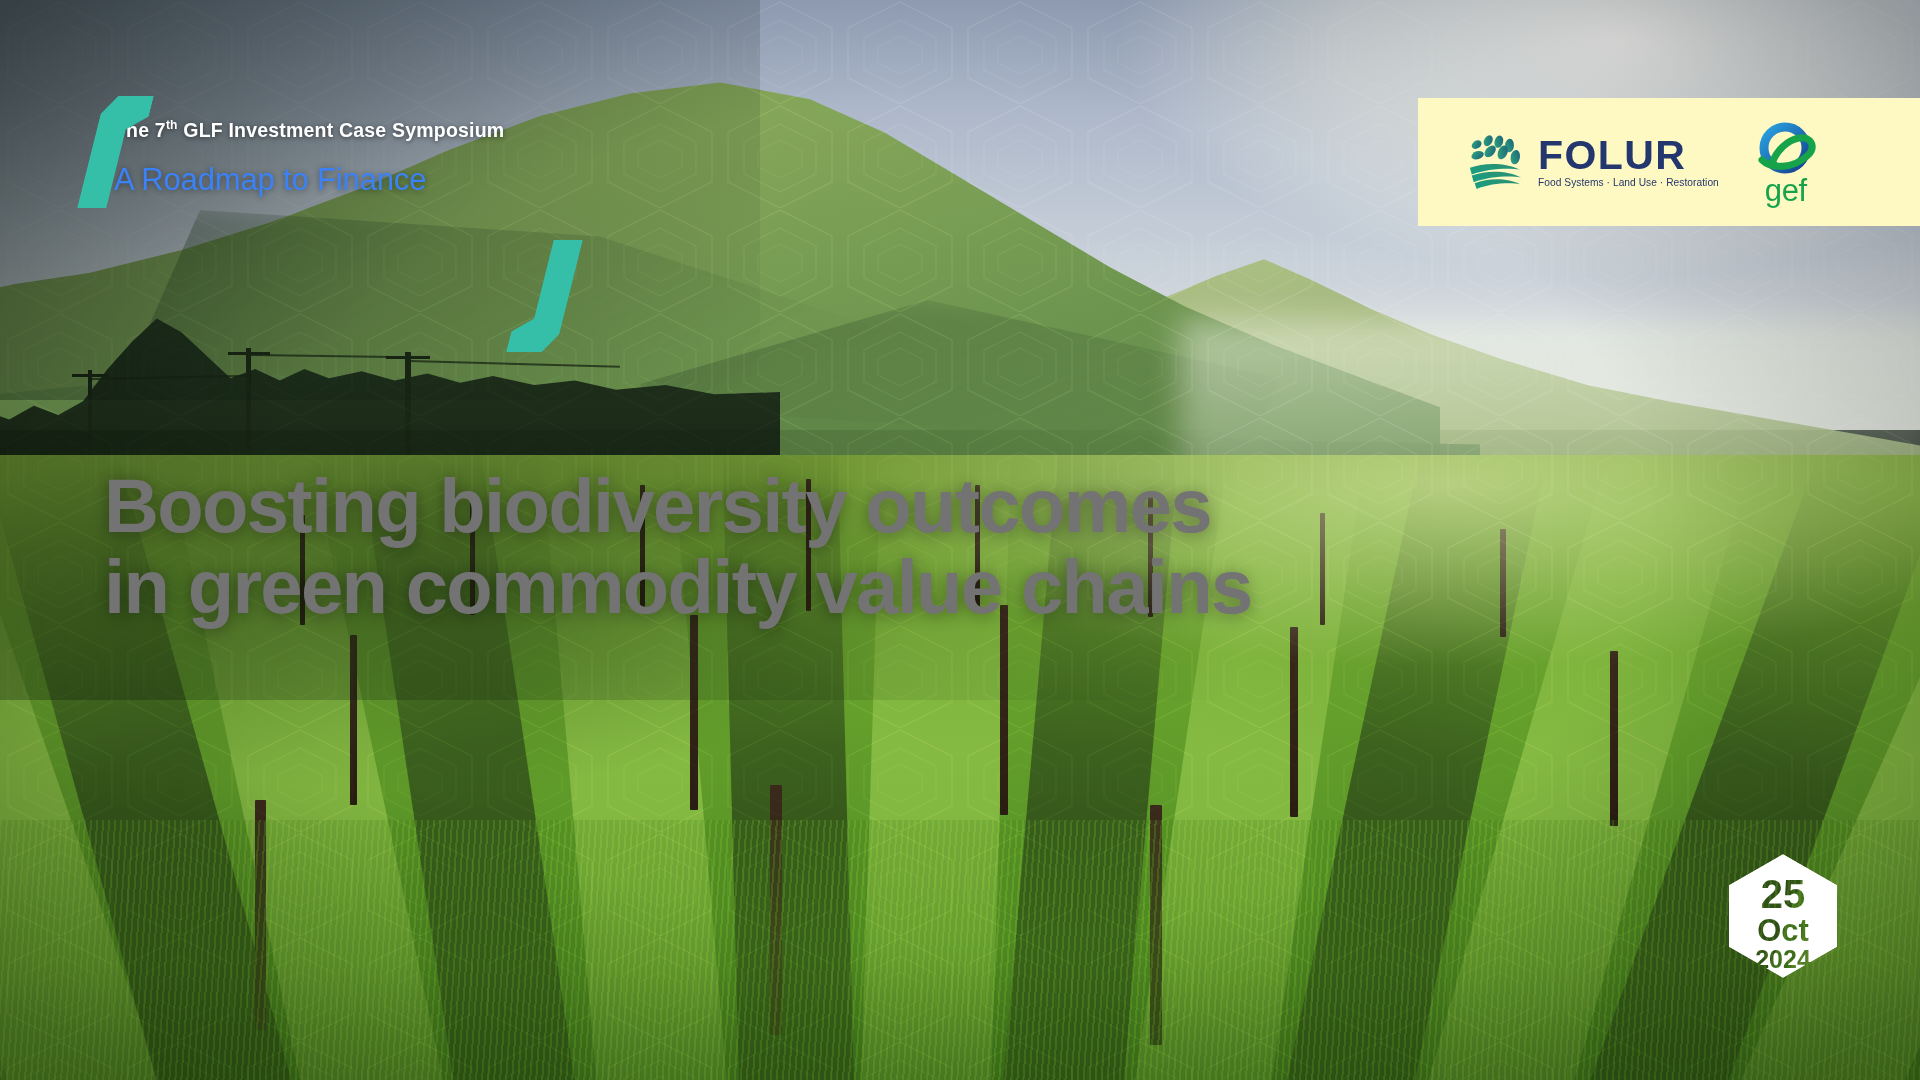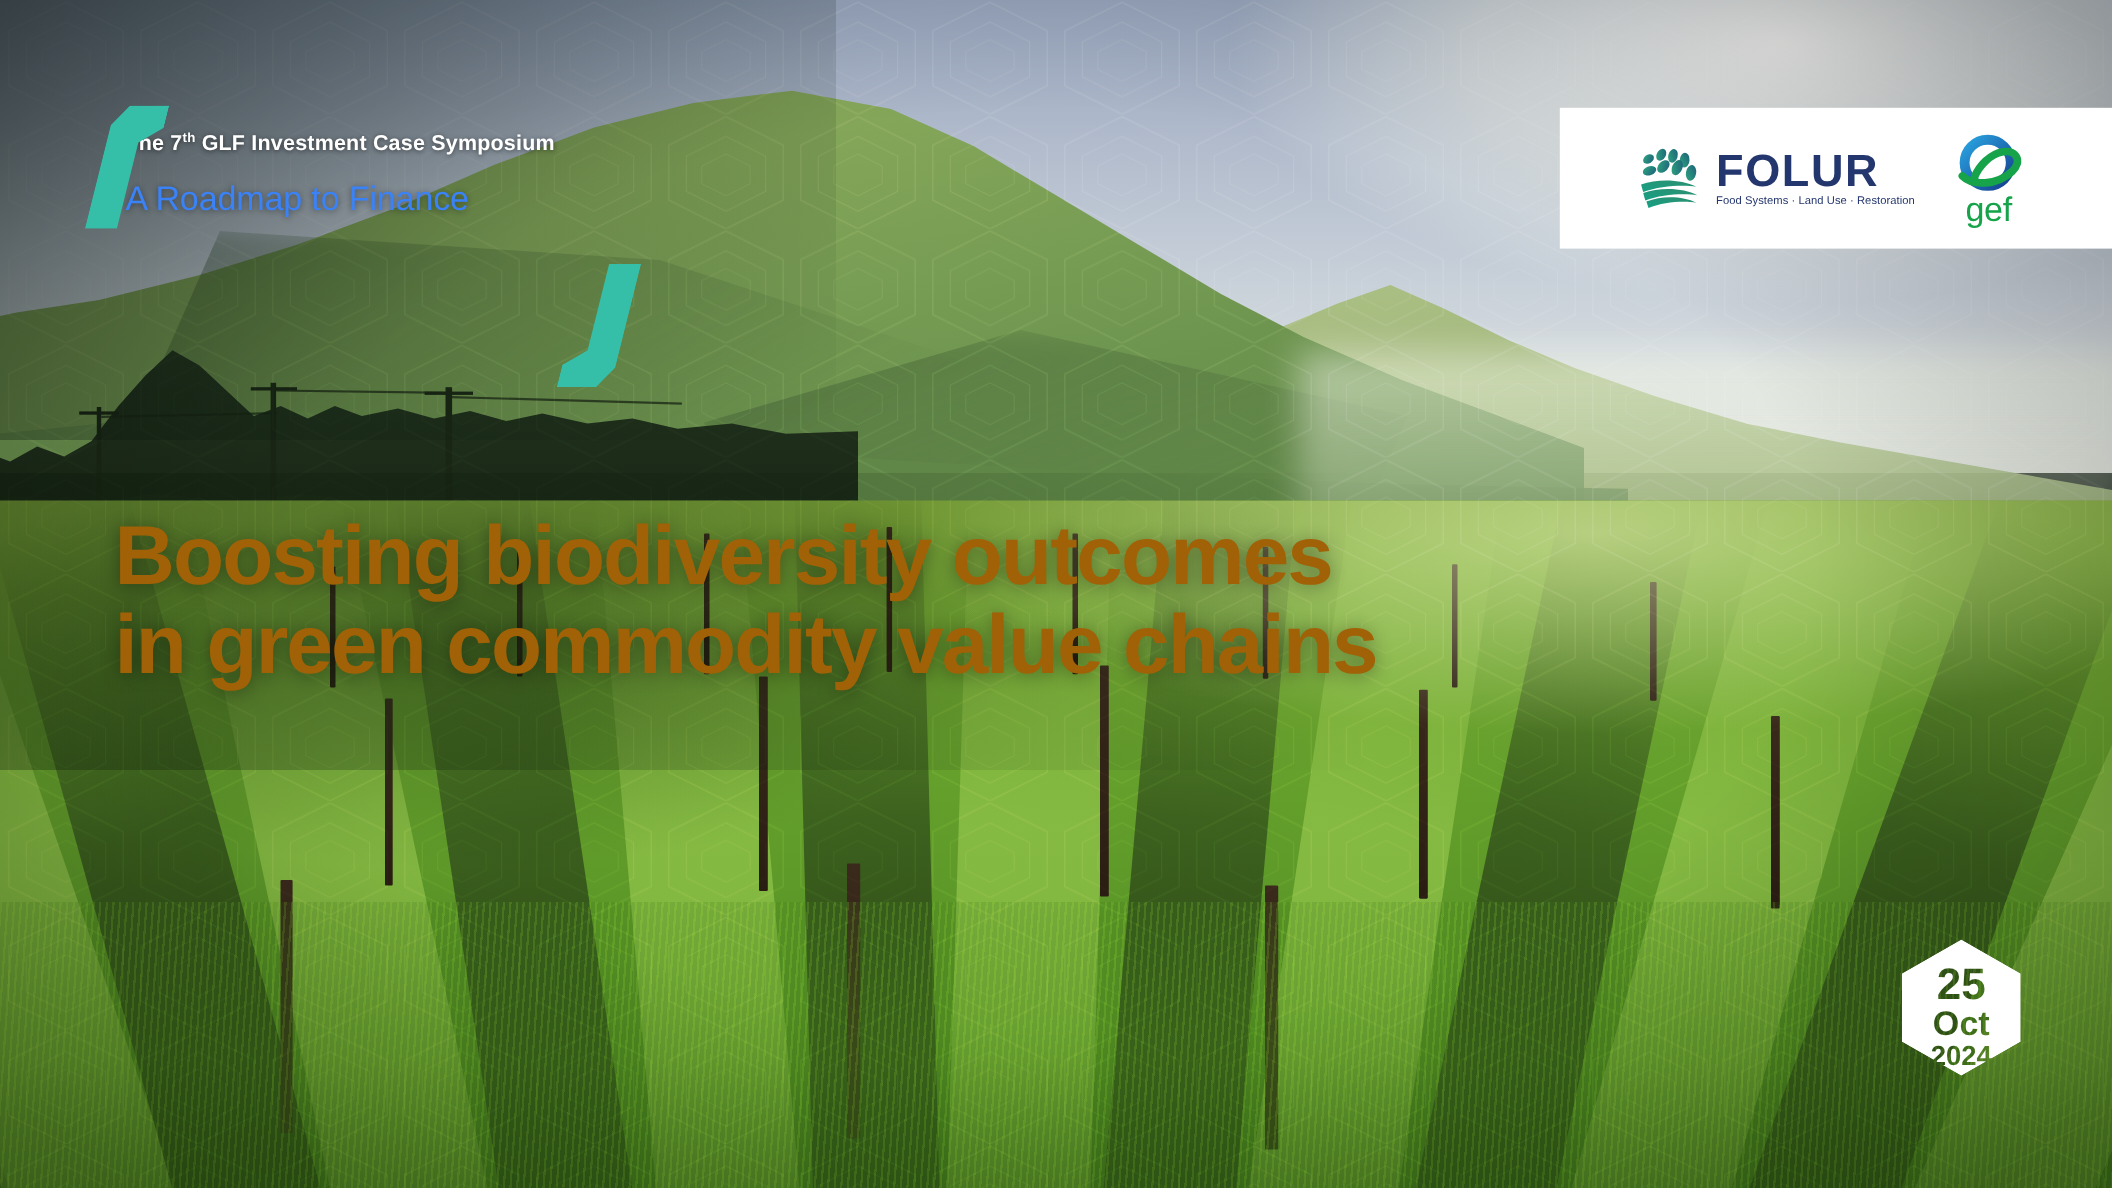--- a/index.html
+++ b/index.html
@@ -216,9 +216,9 @@
   .logo-panel {
     position:absolute; right:0; top:98px;
     width:502px; height:128px;
-    background:#ffffff;
+    background:#fef9c3;
     display:flex; align-items:center; gap:34px;
-    padding-left:68px;
+    padding-left:46px;
   }
   .folur-lockup { display:flex; align-items:center; gap:12px; }
   .folur-mark { width:62px; height:58px; flex:0 0 auto; }

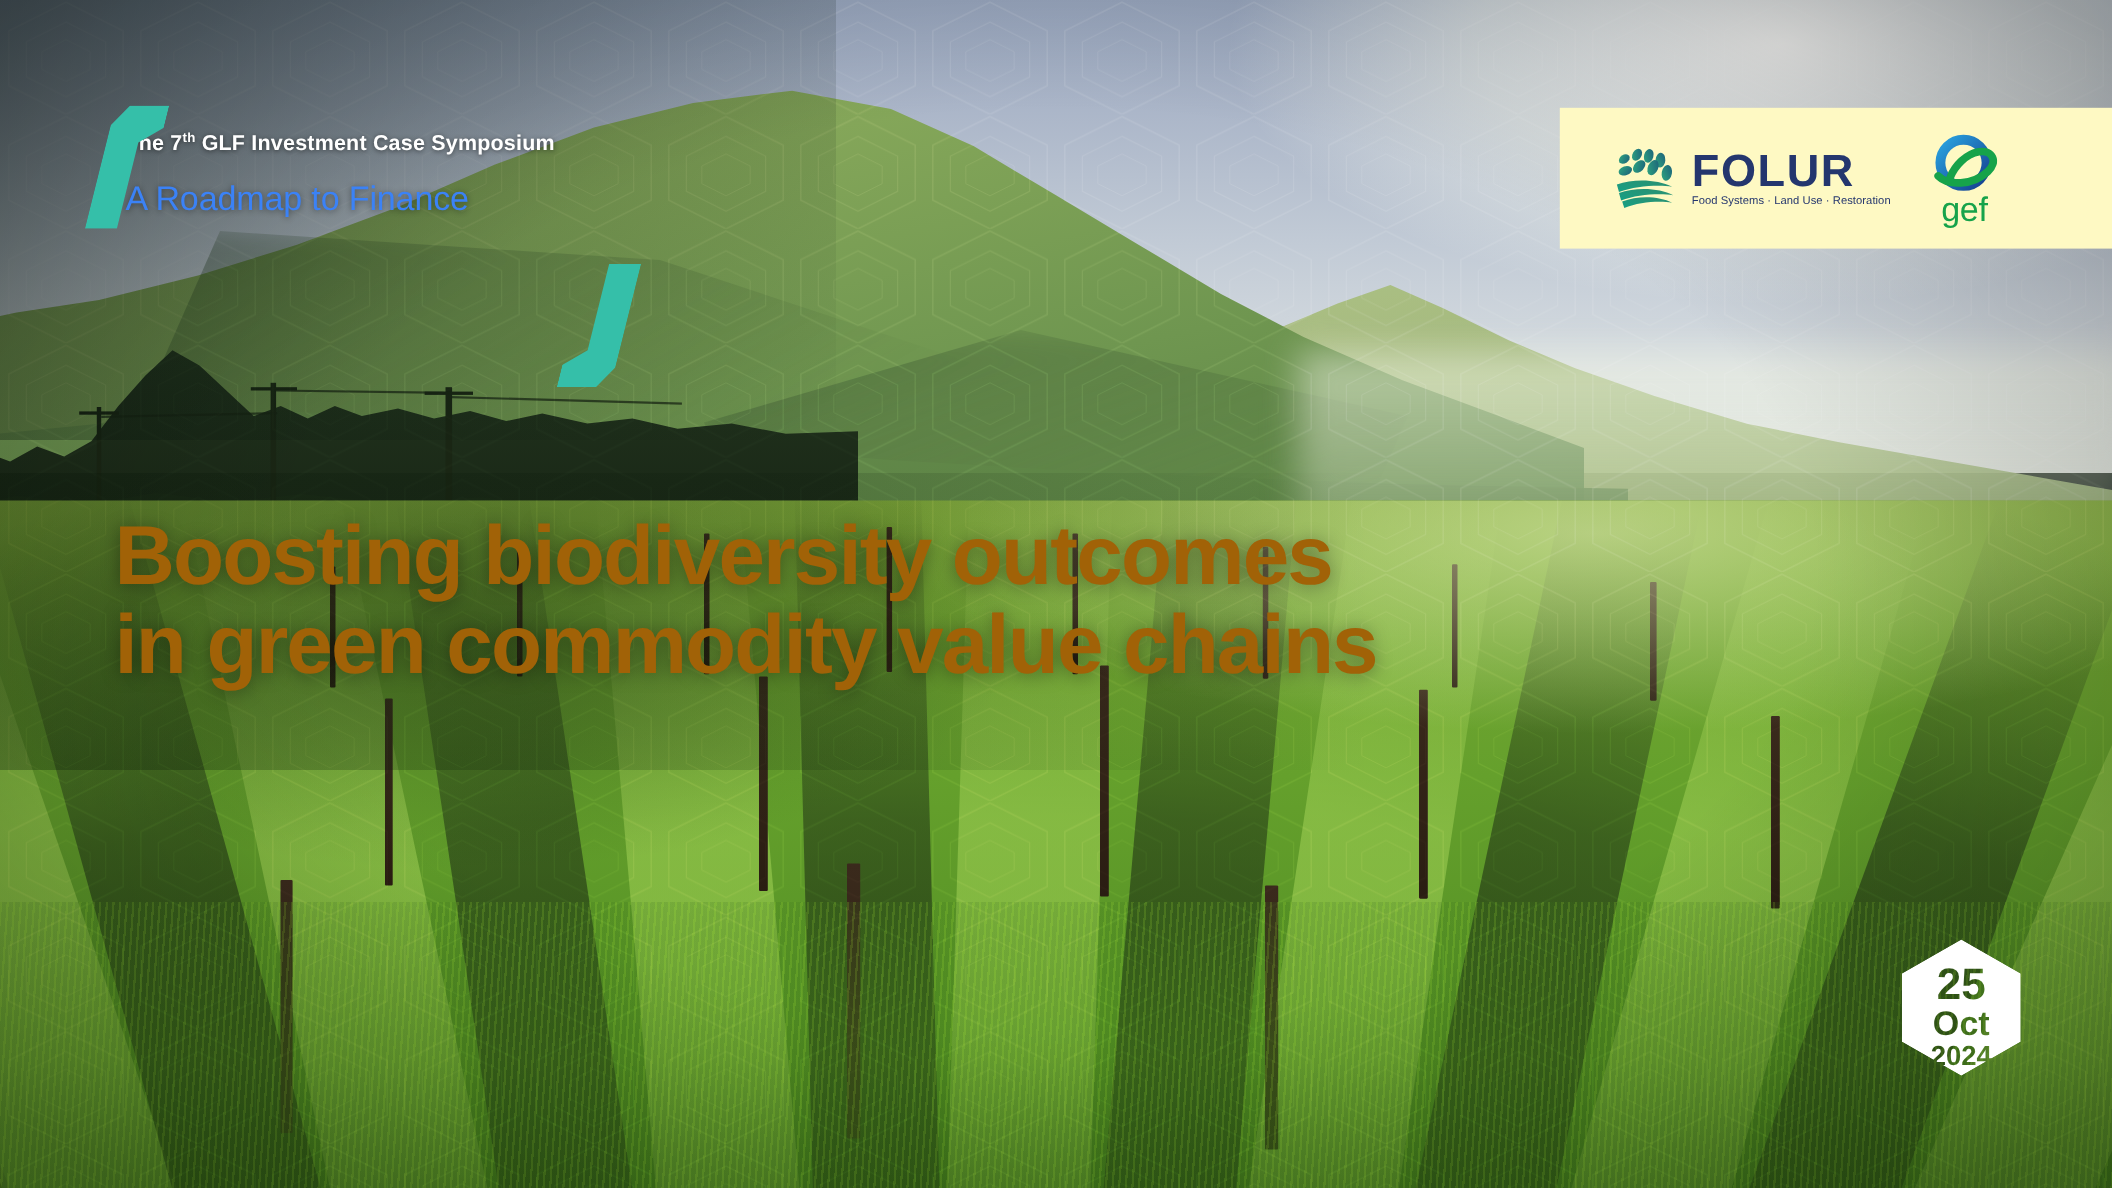--- a/index.html
+++ b/index.html
@@ -241,7 +241,7 @@
   
   .headline {
     position:absolute; left:104px; top:466px;
-    color:#a16207;
+    color:#737373;
     font-size:76px;
     font-weight:bold;
     line-height:1.06;

